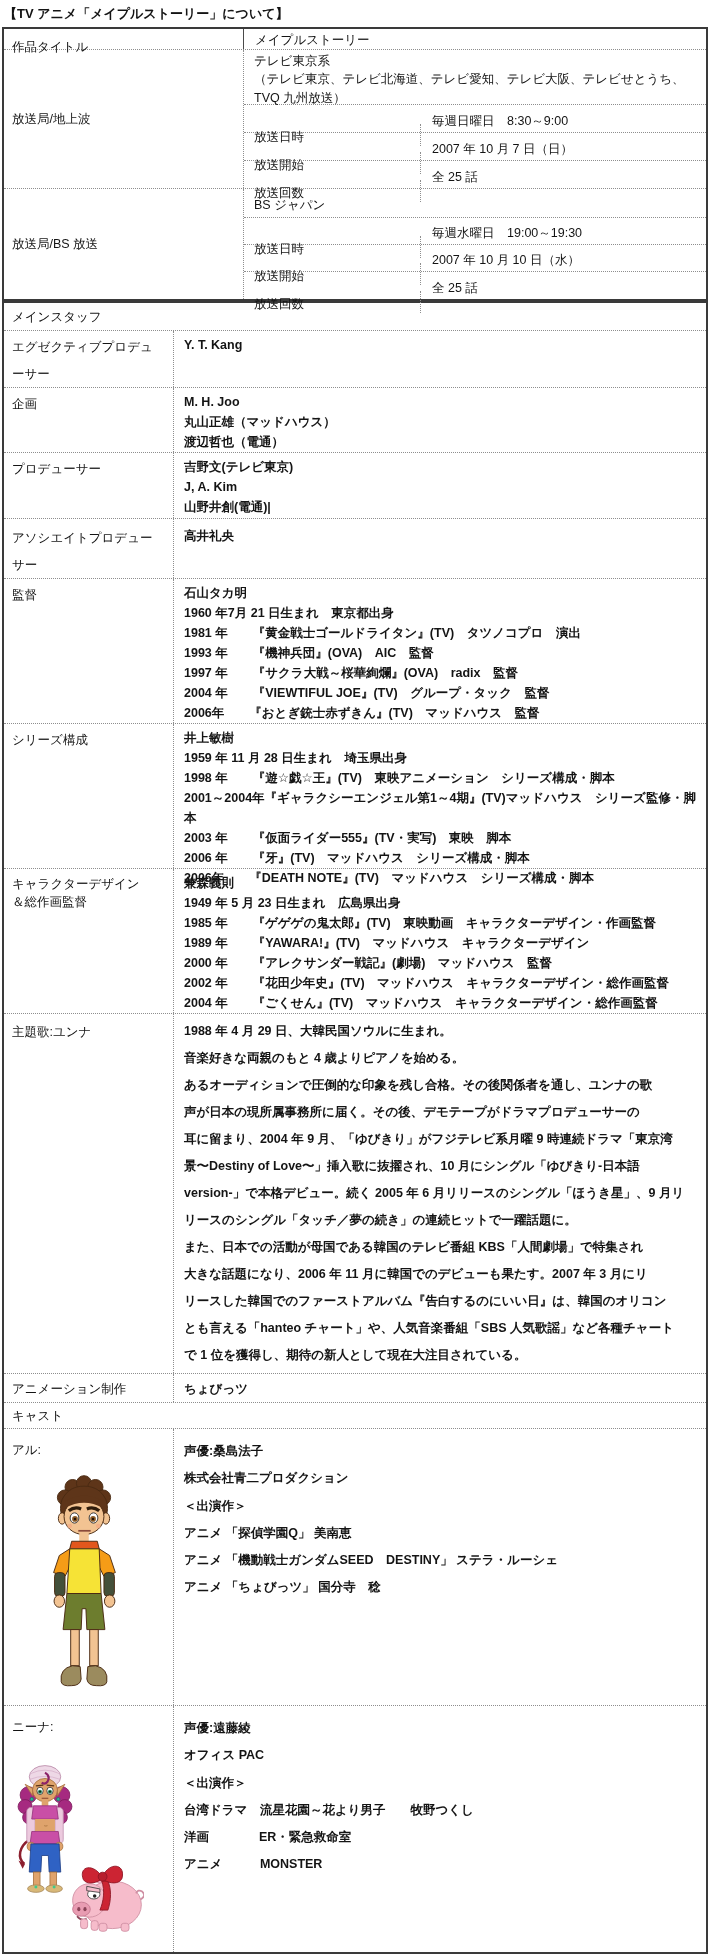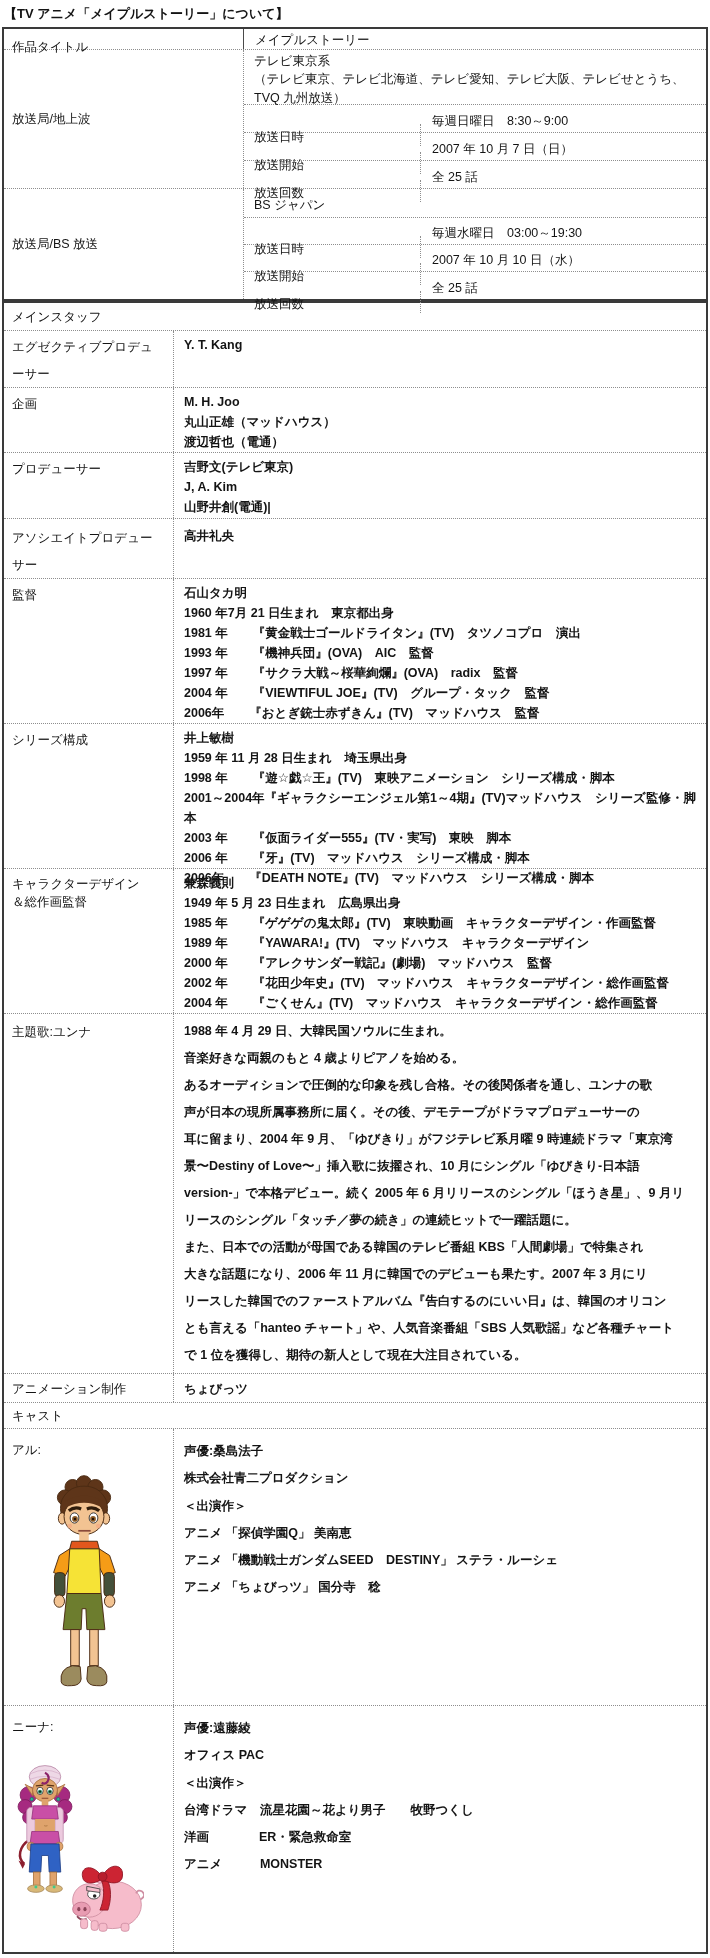--- a/index.html
+++ b/index.html
@@ -90,7 +90,7 @@
         </div>
         <div class="subrow" style="height:27px">
           <div class="cell c2">放送日時</div>
-          <div class="cell c3">毎週水曜日　03:00～19:30</div>
+          <div class="cell c3">毎週水曜日　19:00～19:30</div>
         </div>
         <div class="subrow" style="height:27px">
           <div class="cell c2">放送開始</div>

